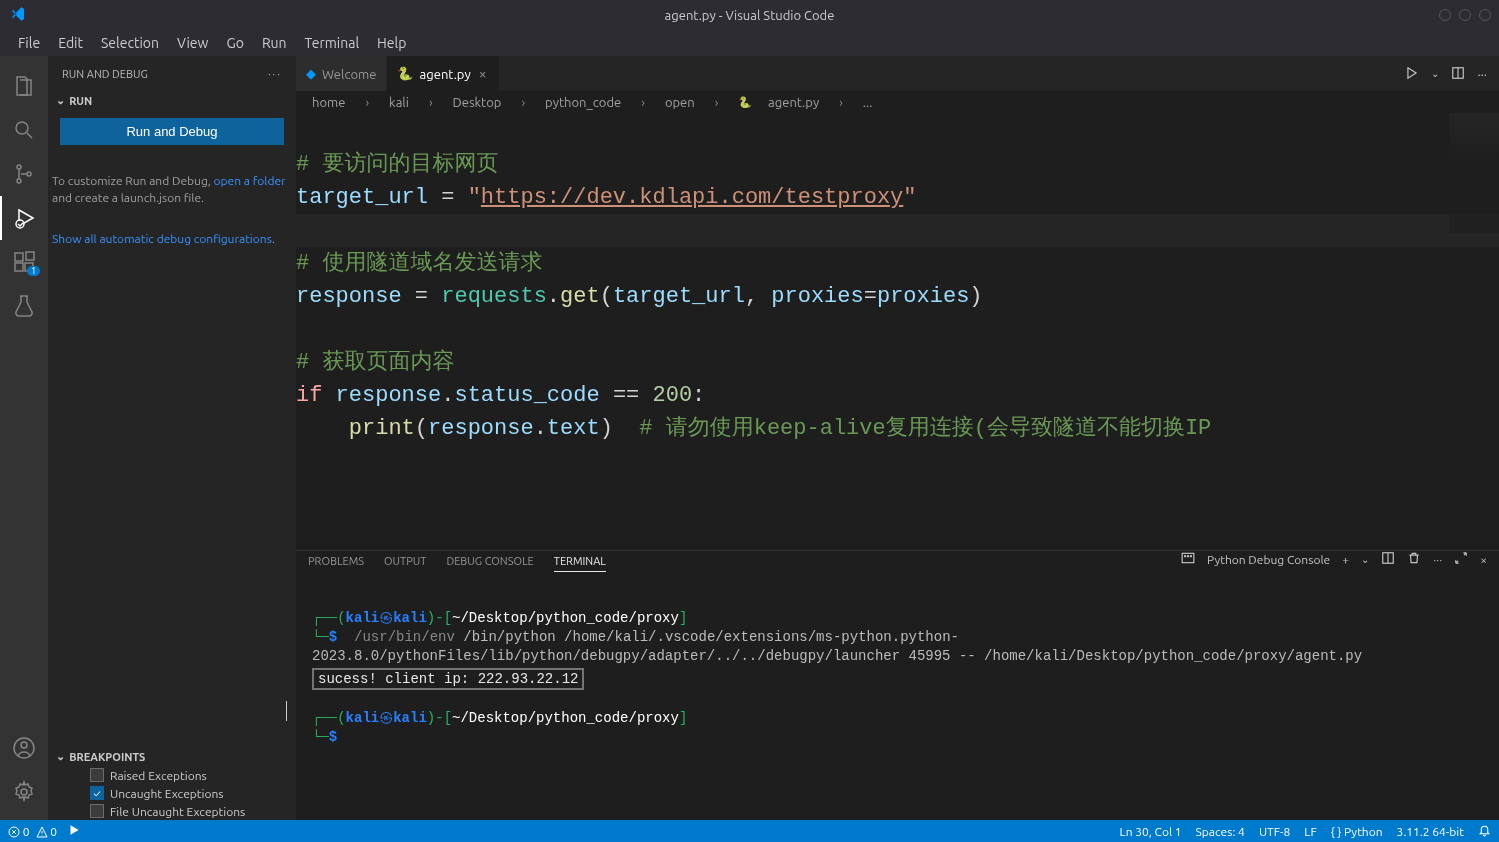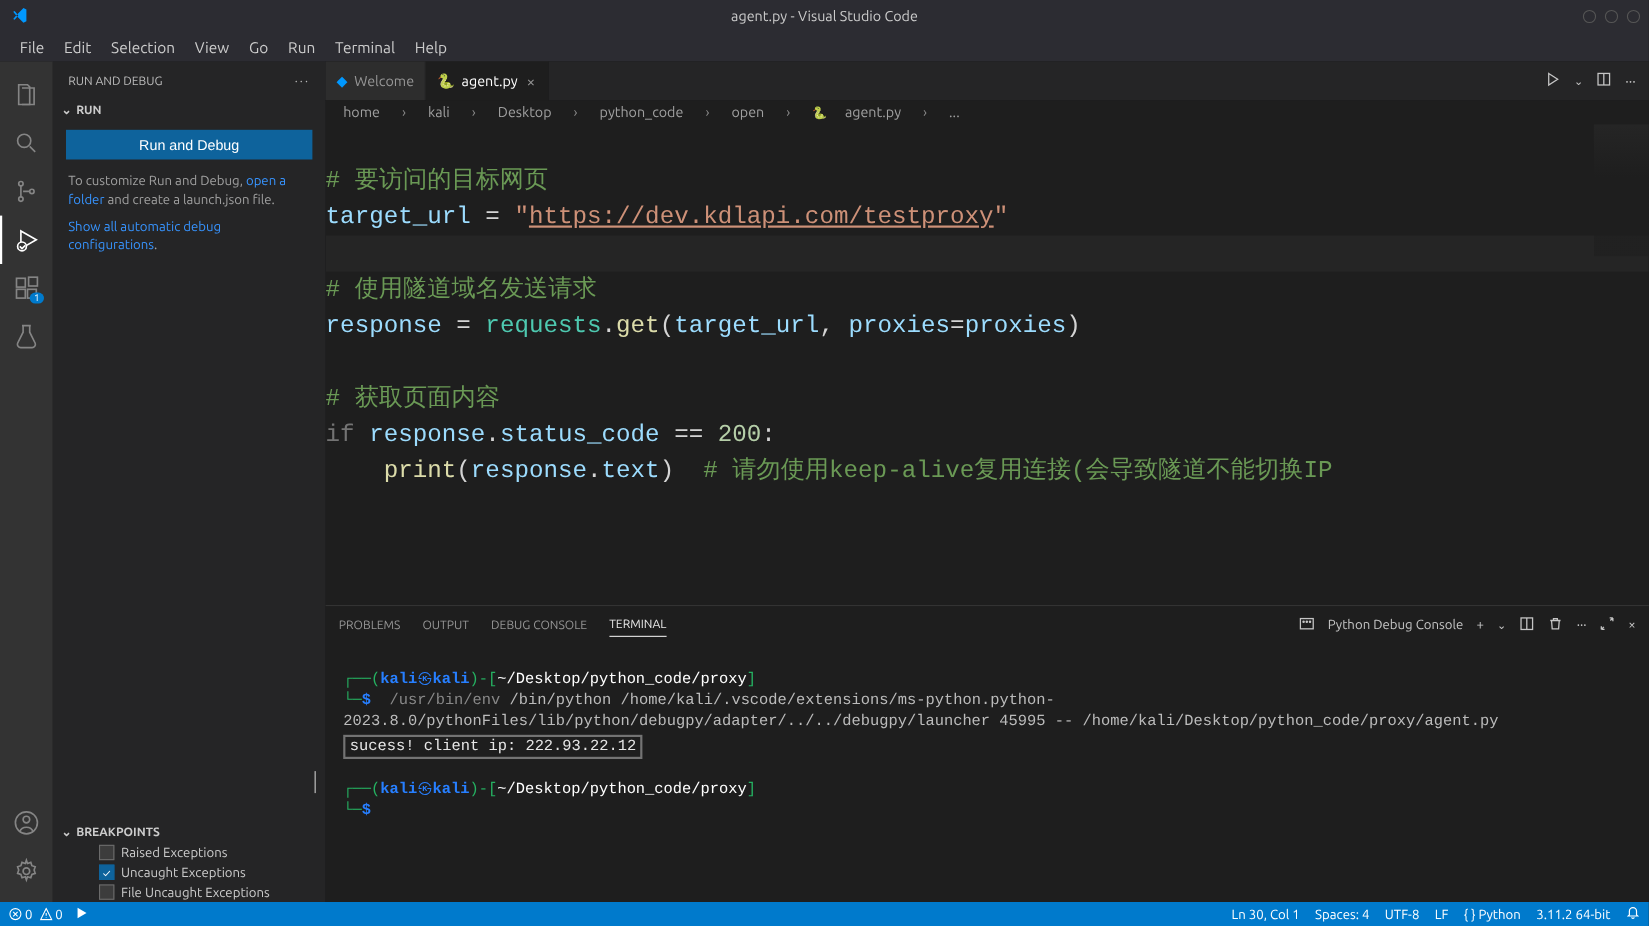--- a/index.html
+++ b/index.html
@@ -121,10 +121,11 @@
       width: calc(100% - 24px);
     }
     .sidebar-text {
-      padding: 4px 14px;
+      padding: 4px 4px;
       font-size: 12px;
       color: #a0a0a0;
       line-height: 1.4;
+      margin-top: 16px;
     }
     .sidebar-link { color: #3794ff; cursor: pointer; }
     .breakpoints-section { margin-top: auto; }

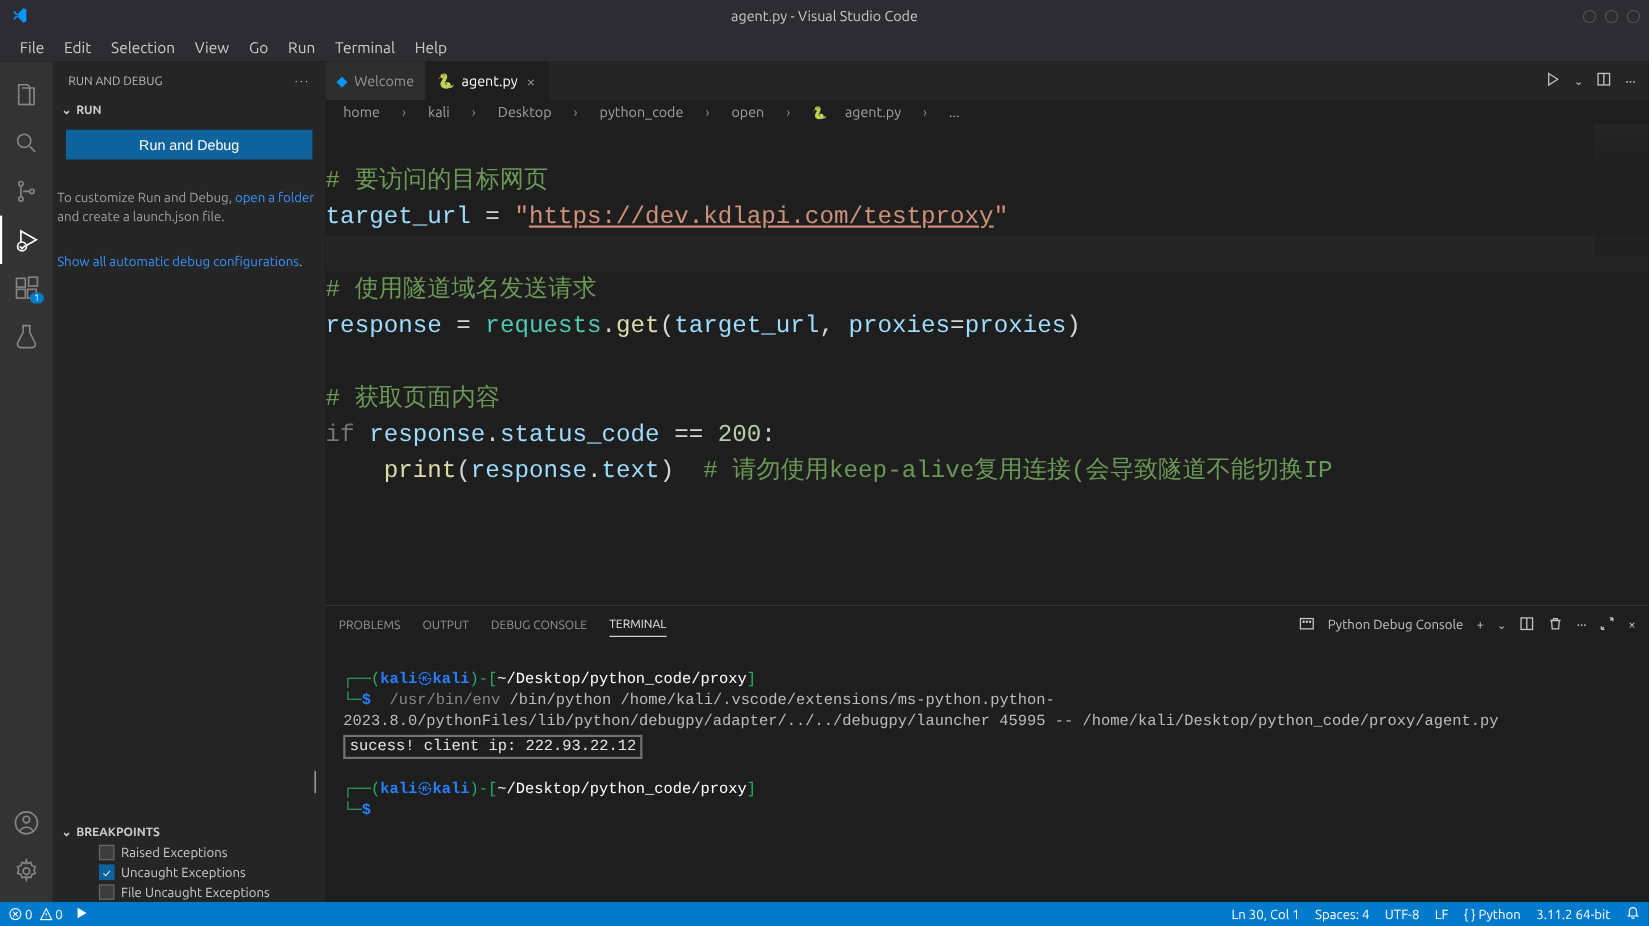--- a/index.html
+++ b/index.html
@@ -208,7 +208,7 @@
     .tok-str { color: #ce9178; }
     .tok-url { color: #ce9178; text-decoration: underline; }
     .tok-func { color: #dcdcaa; }
-    .tok-kw { color: #737373; }
+    .tok-kw { color: #fca5a5; }
     .tok-num { color: #b5cea8; }
     .tok-mod { color: #4ec9b0; }
     .line.current { background: rgba(255,255,255,0.03); }

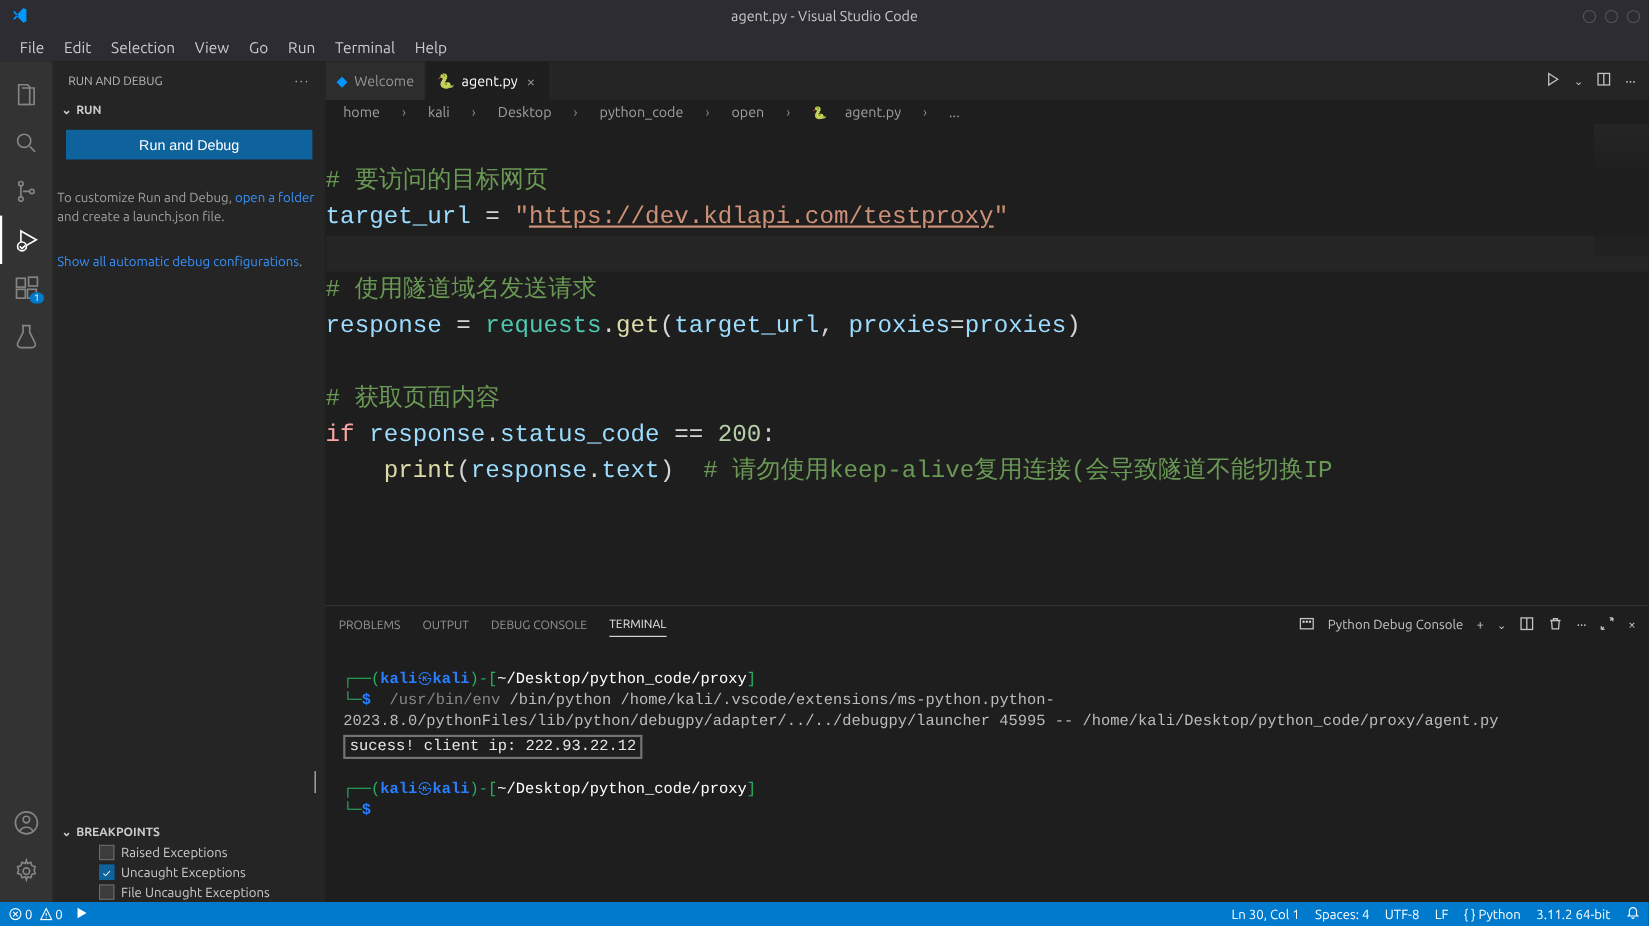--- a/index.html
+++ b/index.html
@@ -230,7 +230,7 @@
     .panel-tabs {
       height: 35px;
       display: flex;
-      align-items: center;
+      align-items: flex-start;
       padding: 0 12px;
       gap: 20px;
       font-size: 11px;

